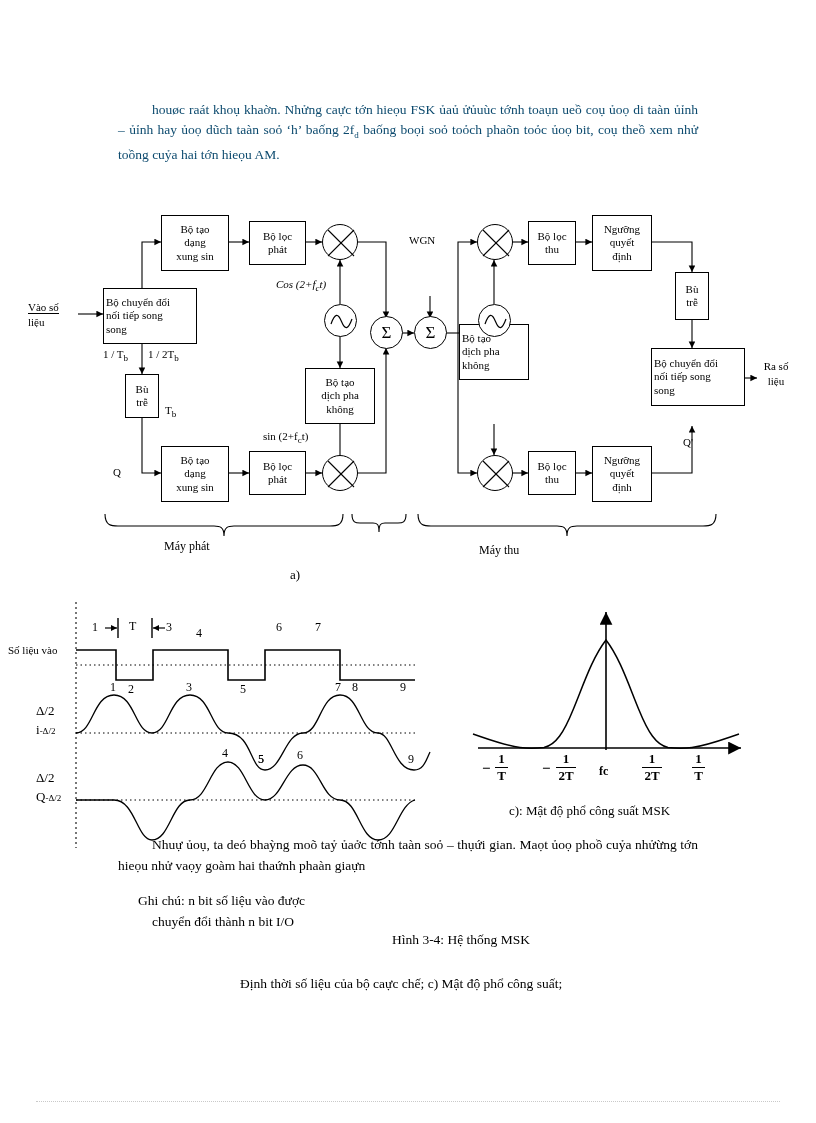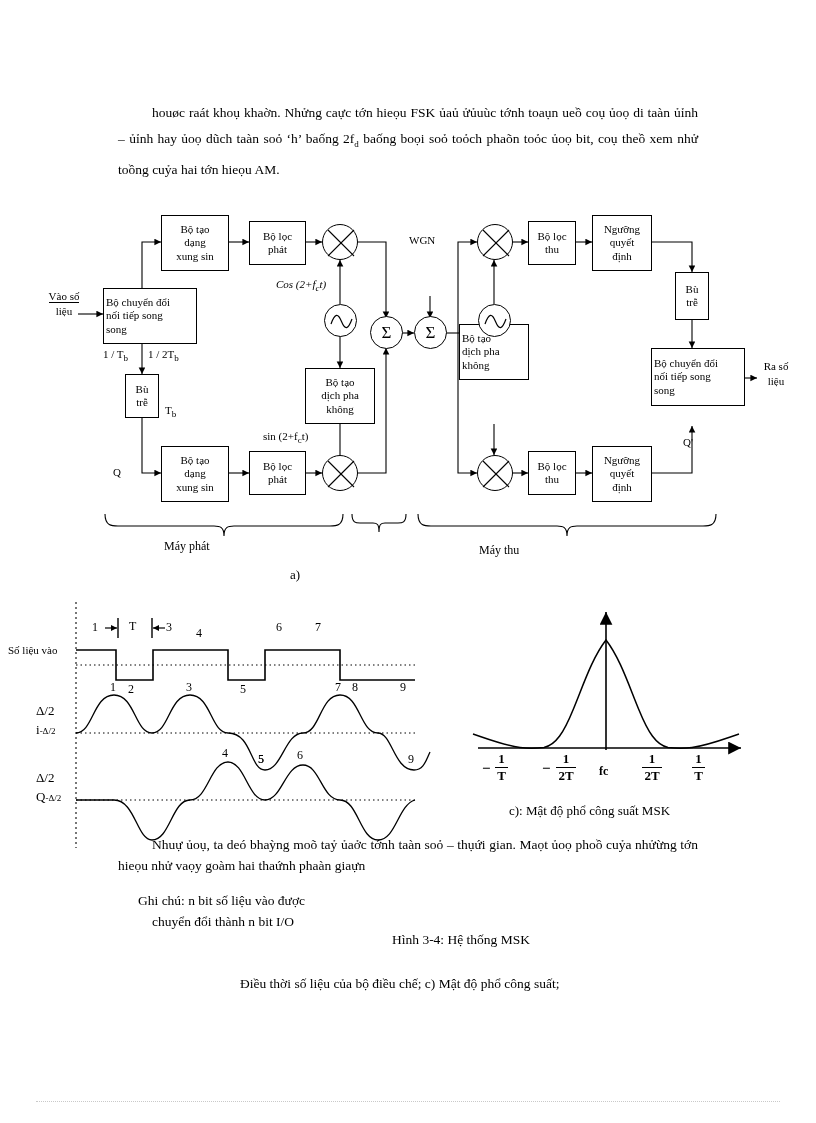--- a/index.html
+++ b/index.html
@@ -27,9 +27,9 @@
   .para {
     position: absolute;
     font-size: 13.5px;
-    line-height: 26px;
+    line-height: 20px;
     text-align: justify;
-    color: #000000;
+    color: #0c4a6e;
   }
   .para .ind { display: inline-block; width: 34px; }
   .sub { font-size: 9px; vertical-align: sub; }

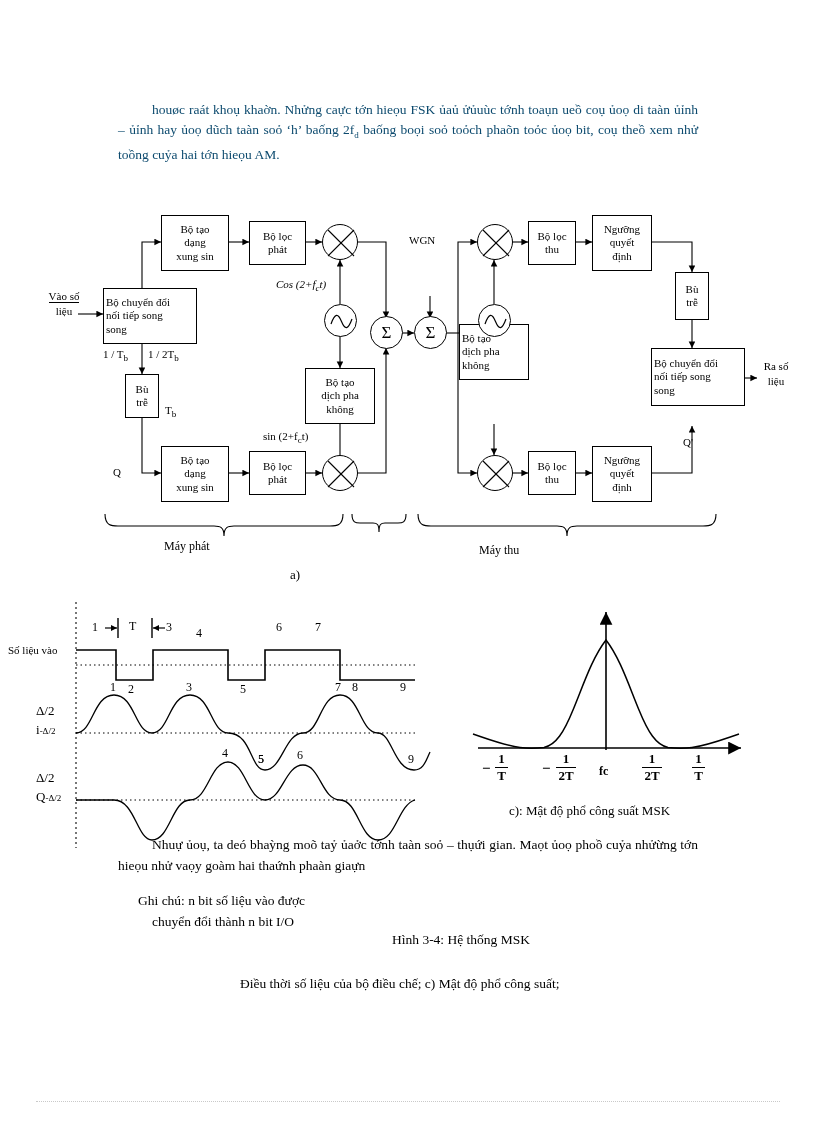--- a/index.html
+++ b/index.html
@@ -361,7 +361,7 @@
       <span>Σ</span>
     </div>
 
-    <div class="lbl" style="left:28px; top:93px; text-align:center; width:72px; line-height:15px;">
+    <div class="lbl" style="left:28px; top:104px; text-align:left; width:72px; line-height:15px;">
       <span style="border-bottom:1px solid #000;">Vào số</span><br>
       <span>liệu</span>
     </div>

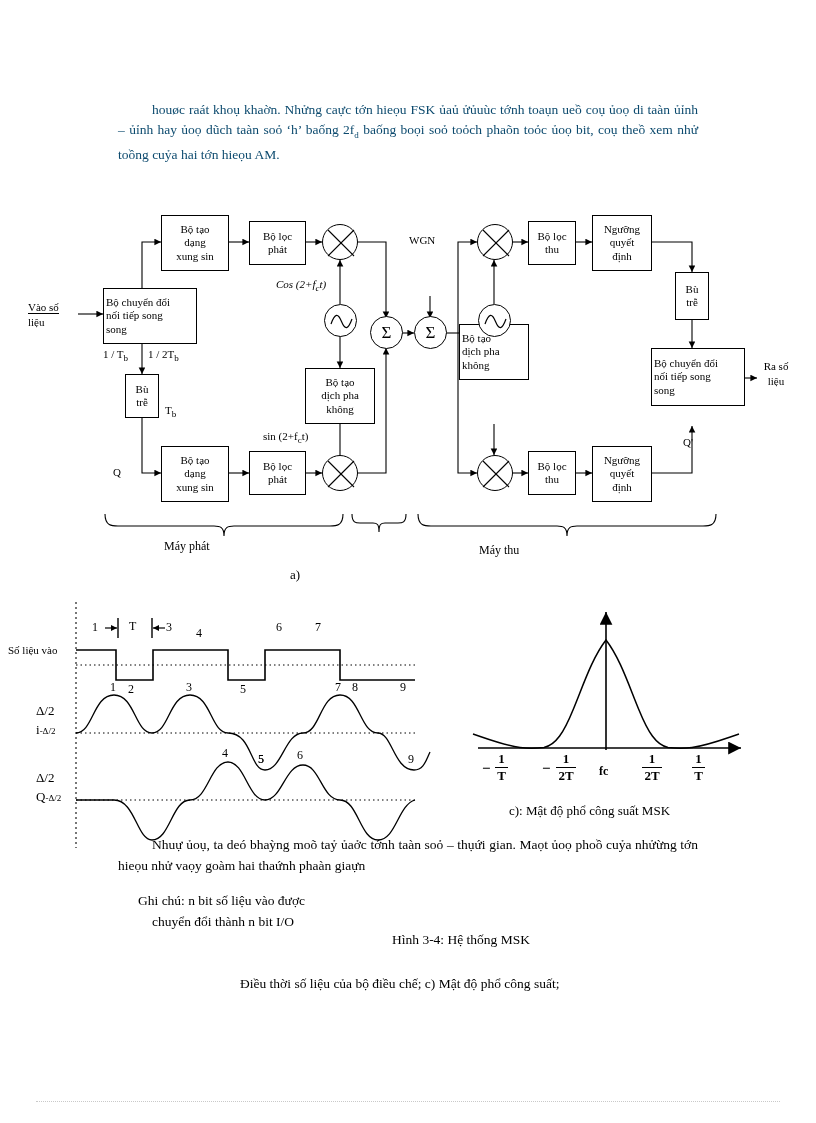--- a/index.html
+++ b/index.html
@@ -554,7 +554,7 @@
     <span>Hình 3-4: Hệ thống MSK</span>
   </div>
   <div class="cap" style="left:240px; top:974px;">
-    <span>Điều thời số liệu của bộ điều chế; c) Mật độ phổ công suất;</span>
+    <span>Định thời số liệu của bộ caực chế; c) Mật độ phổ công suất;</span>
   </div>
 
   <div class="footrule"></div>

